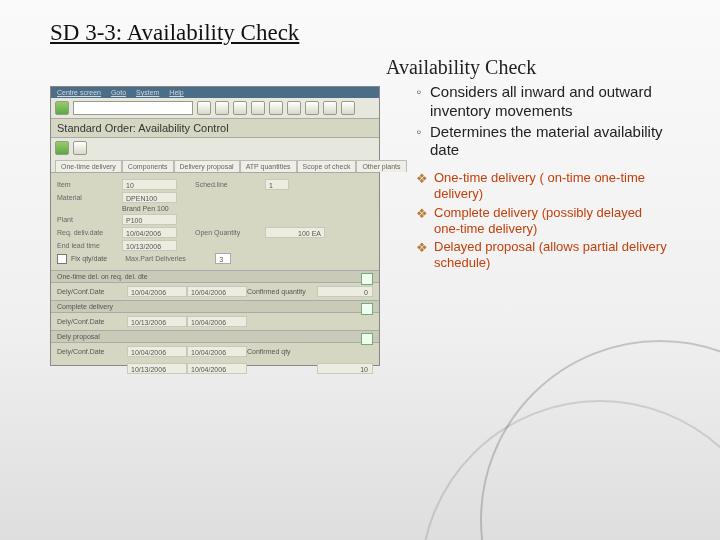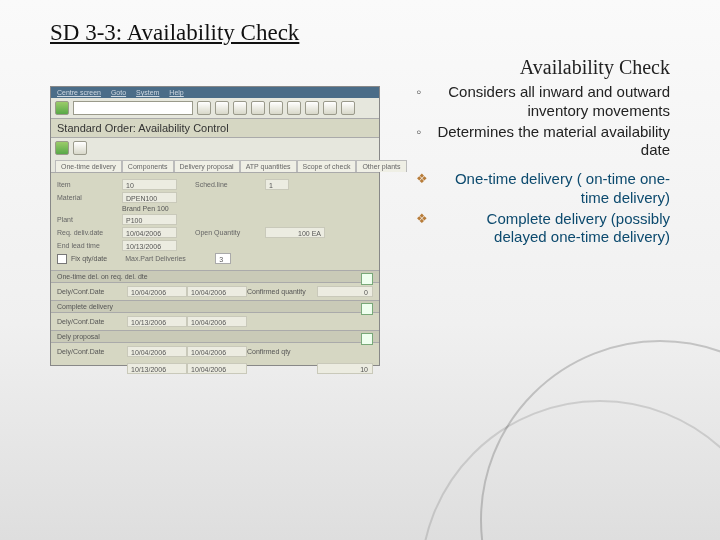--- a/index.html
+++ b/index.html
@@ -134,7 +134,7 @@
   .sap-data-row .c4 { width:70px; color:#555; }
   .sap-data-row .c5 { flex:1; text-align:right; padding-right:4px; }
 
-  .text-col { flex: 1; padding-left: 8px; text-align: right; }
+  .text-col { flex: 1; padding-left: 8px; }
   .sub-head {
     font-family: "Comic Sans MS", "Trebuchet MS", cursive;
     font-size: 20px;

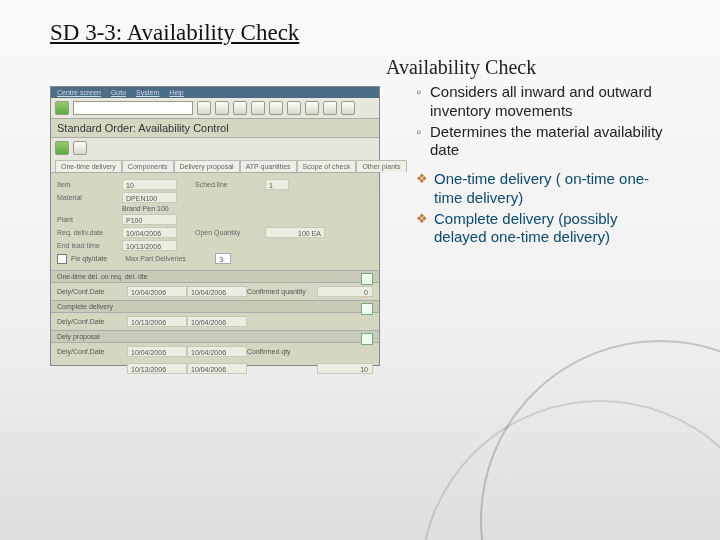--- a/index.html
+++ b/index.html
@@ -162,8 +162,8 @@
   .dia-list { margin-left: 30px; }
   .dia-item {
     font-family: Verdana, sans-serif;
-    font-size: 15px;
-    color: #0c4a6e;
+    font-size: 13px;
+    color: #c2410c;
     line-height: 1.25;
     position: relative;
     padding-left: 18px;

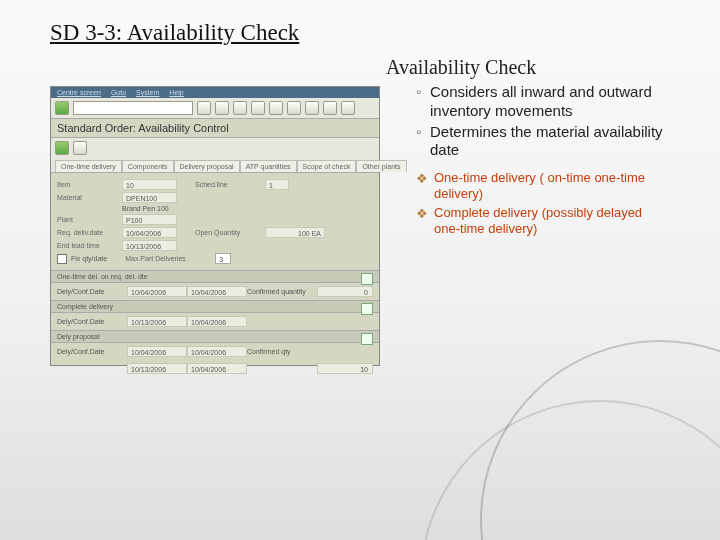--- a/index.html
+++ b/index.html
@@ -326,6 +326,7 @@
       <div class="dia-list">
         <div class="dia-item">One-time delivery ( on-time one-time delivery)</div>
         <div class="dia-item">Complete delivery (possibly delayed one-time delivery)</div>
+        <div class="dia-item">Delayed proposal (allows partial delivery schedule)</div>
       </div>
     </div>
   </div>

